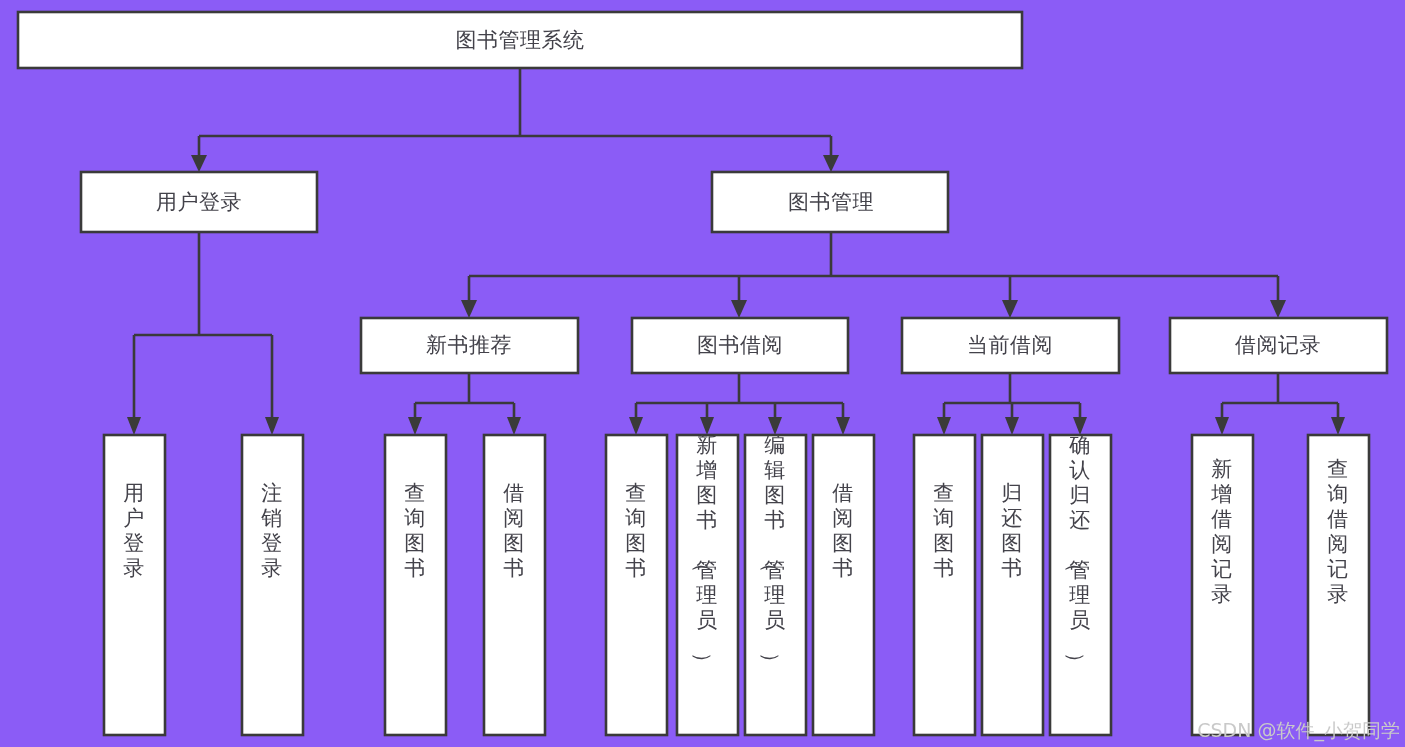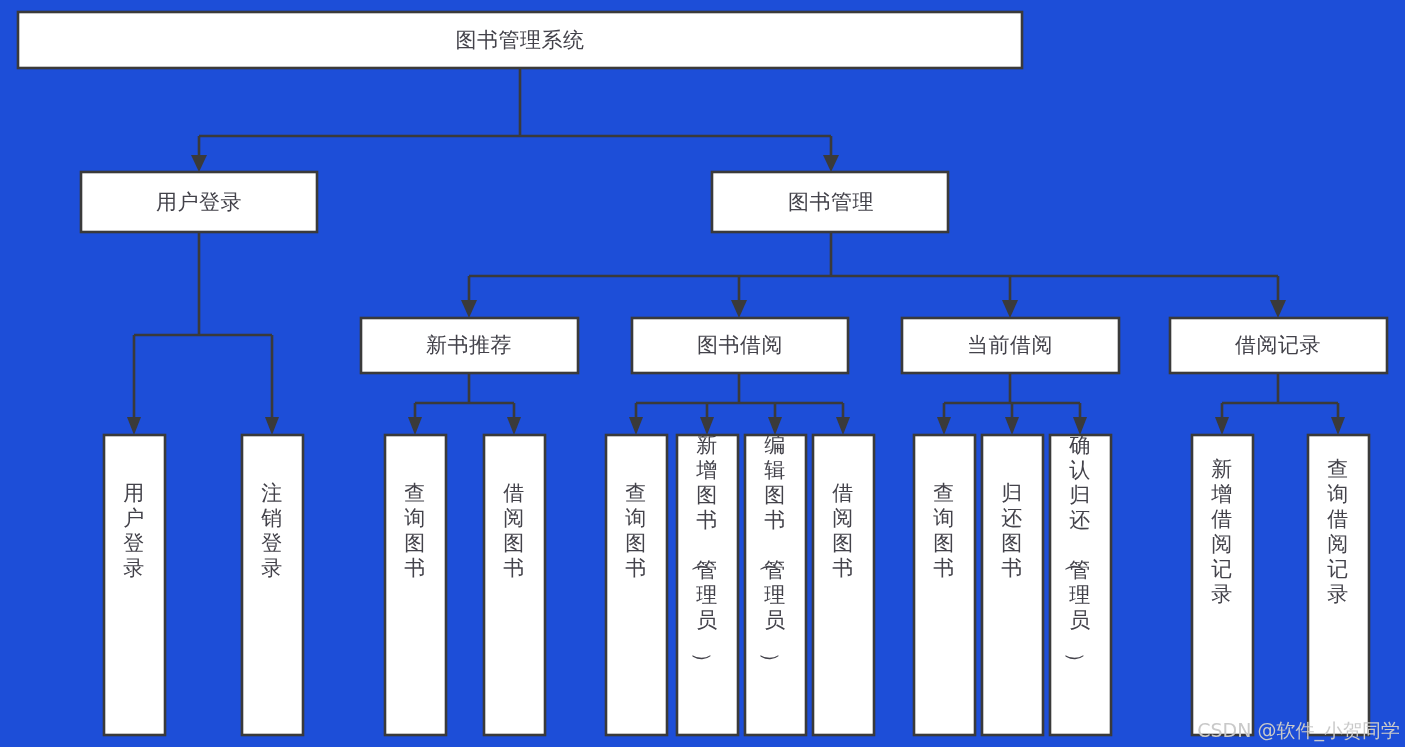--- a/index.html
+++ b/index.html
@@ -15,7 +15,7 @@
     position: relative;
     width: 1405px;
     height: 747px;
-    background: #1d4ed8;
+    background: #8b5cf6;
     overflow: hidden;
   }
   svg.diagram-canvas {

